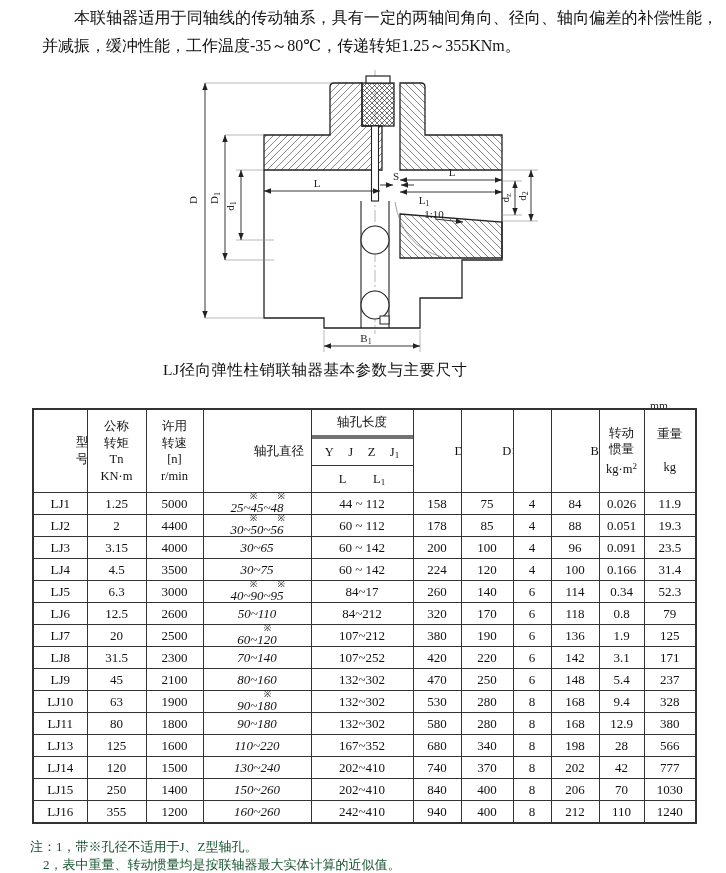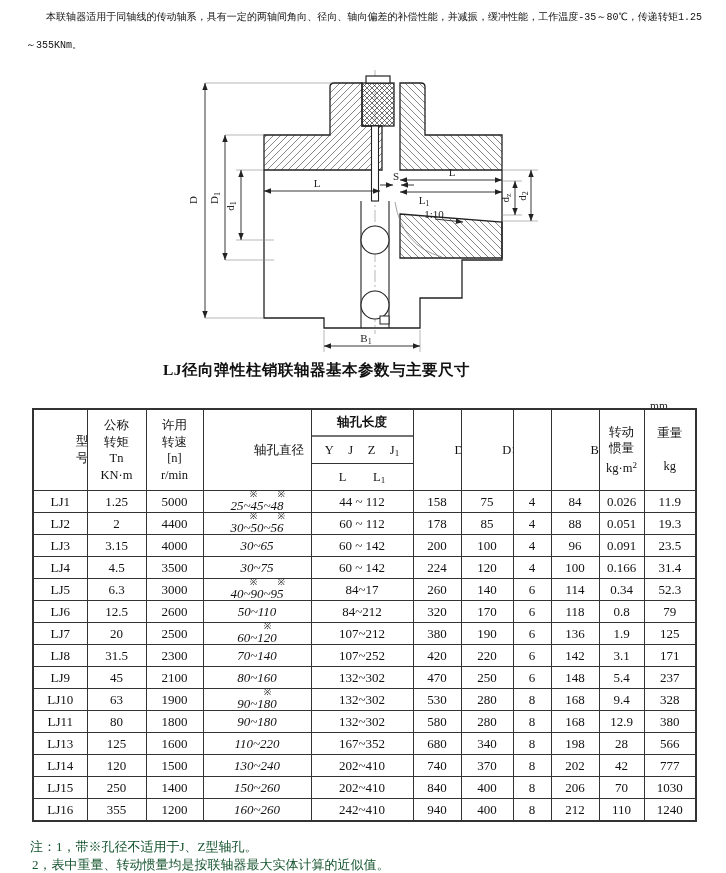--- a/index.html
+++ b/index.html
@@ -10,10 +10,9 @@
   }
   
   .intro{
-    position:absolute;left:26px;top:4px;width:676px;
-    font-size:10px;line-height:28px;text-indent:2em;text-align:justify;
+    position:absolute;left:42px;top:4px;width:676px;
+    font-size:16px;line-height:28px;text-indent:2em;text-align:justify;
     color:#111;
-    font-family:Liberation Mono, monospace;
   }
   
   .drawing{position:absolute;left:152px;top:68px;}

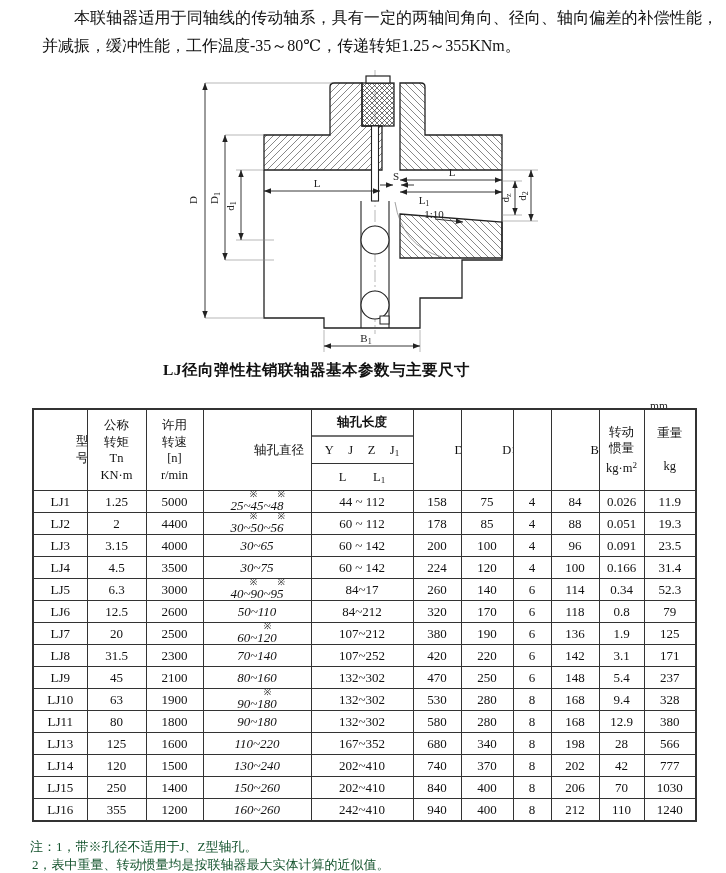--- a/index.html
+++ b/index.html
@@ -20,7 +20,7 @@
   .dimtxt{font-size:11px;fill:#222;font-family:"Liberation Serif","DejaVu Serif",serif;}
   
   .tbl-title{
-    position:absolute;left:163px;top:360px;font-size:15.5px;font-weight:bold;color:#111;
+    position:absolute;left:163px;top:360px;font-size:15.5px;font-weight:normal;color:#111;
     letter-spacing:.5px;
   }
   .unit-label{position:absolute;left:650px;top:366px;font-size:11.5px;color:#222;margin-top:34px;}

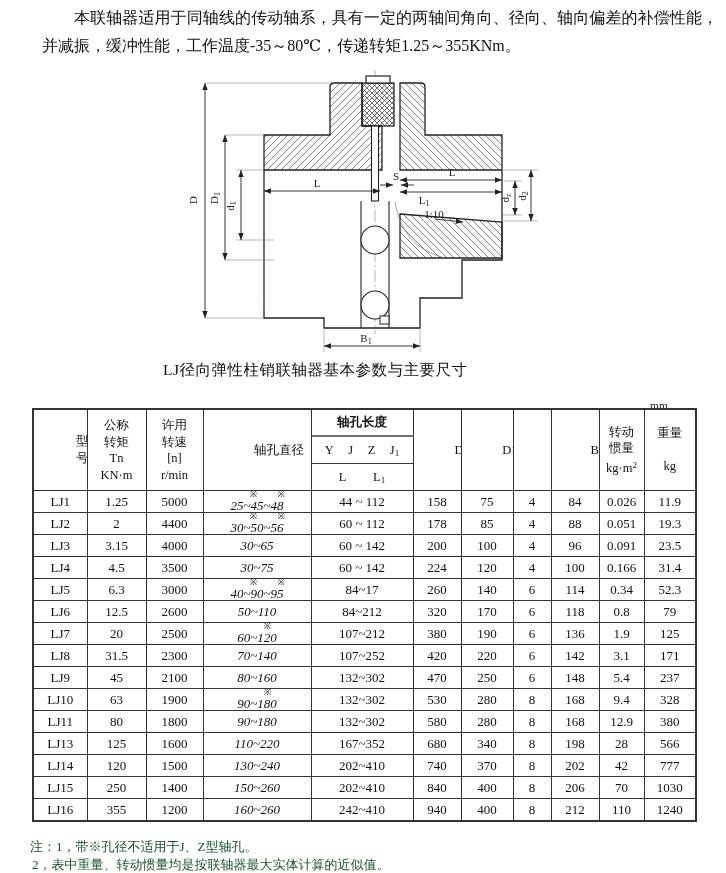--- a/index.html
+++ b/index.html
@@ -40,7 +40,7 @@
   .hd-center{display:flex;align-items:center;justify-content:center;height:79px;margin-left:44px;}
   .hstack{display:flex;flex-direction:column;justify-content:center;height:79px;}
   .hstack div{line-height:16.5px;}
-  .borelen .sub1{height:25px;line-height:25px;border-bottom:2px solid #737373;font-weight:bold;}
+  .borelen .sub1{height:25px;line-height:25px;border-bottom:4px solid #737373;}
   .borelen .sub2{height:26px;line-height:26px;border-bottom:1px solid #333;display:flex;justify-content:space-around;padding:0 6px;}
   .borelen .sub3{height:26px;line-height:26px;display:flex;justify-content:space-around;padding:0 14px;}
   sub{font-size:9px;vertical-align:-2px;}

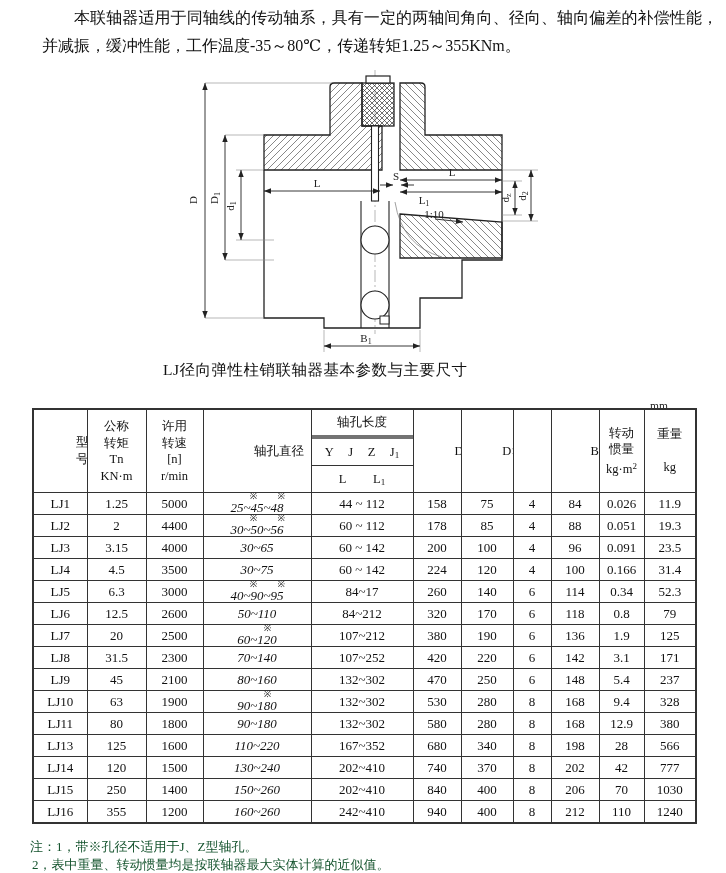--- a/index.html
+++ b/index.html
@@ -49,7 +49,7 @@
   .bval{line-height:13px;font-style:italic;}
   
   .notes{position:absolute;left:30px;top:838px;font-size:13px;line-height:17.5px;color:#14532d;}
-  .notes .n2{margin-left:2px;}
+  .notes .n2{margin-left:13px;}
 </style>
 </head>
 <body>

